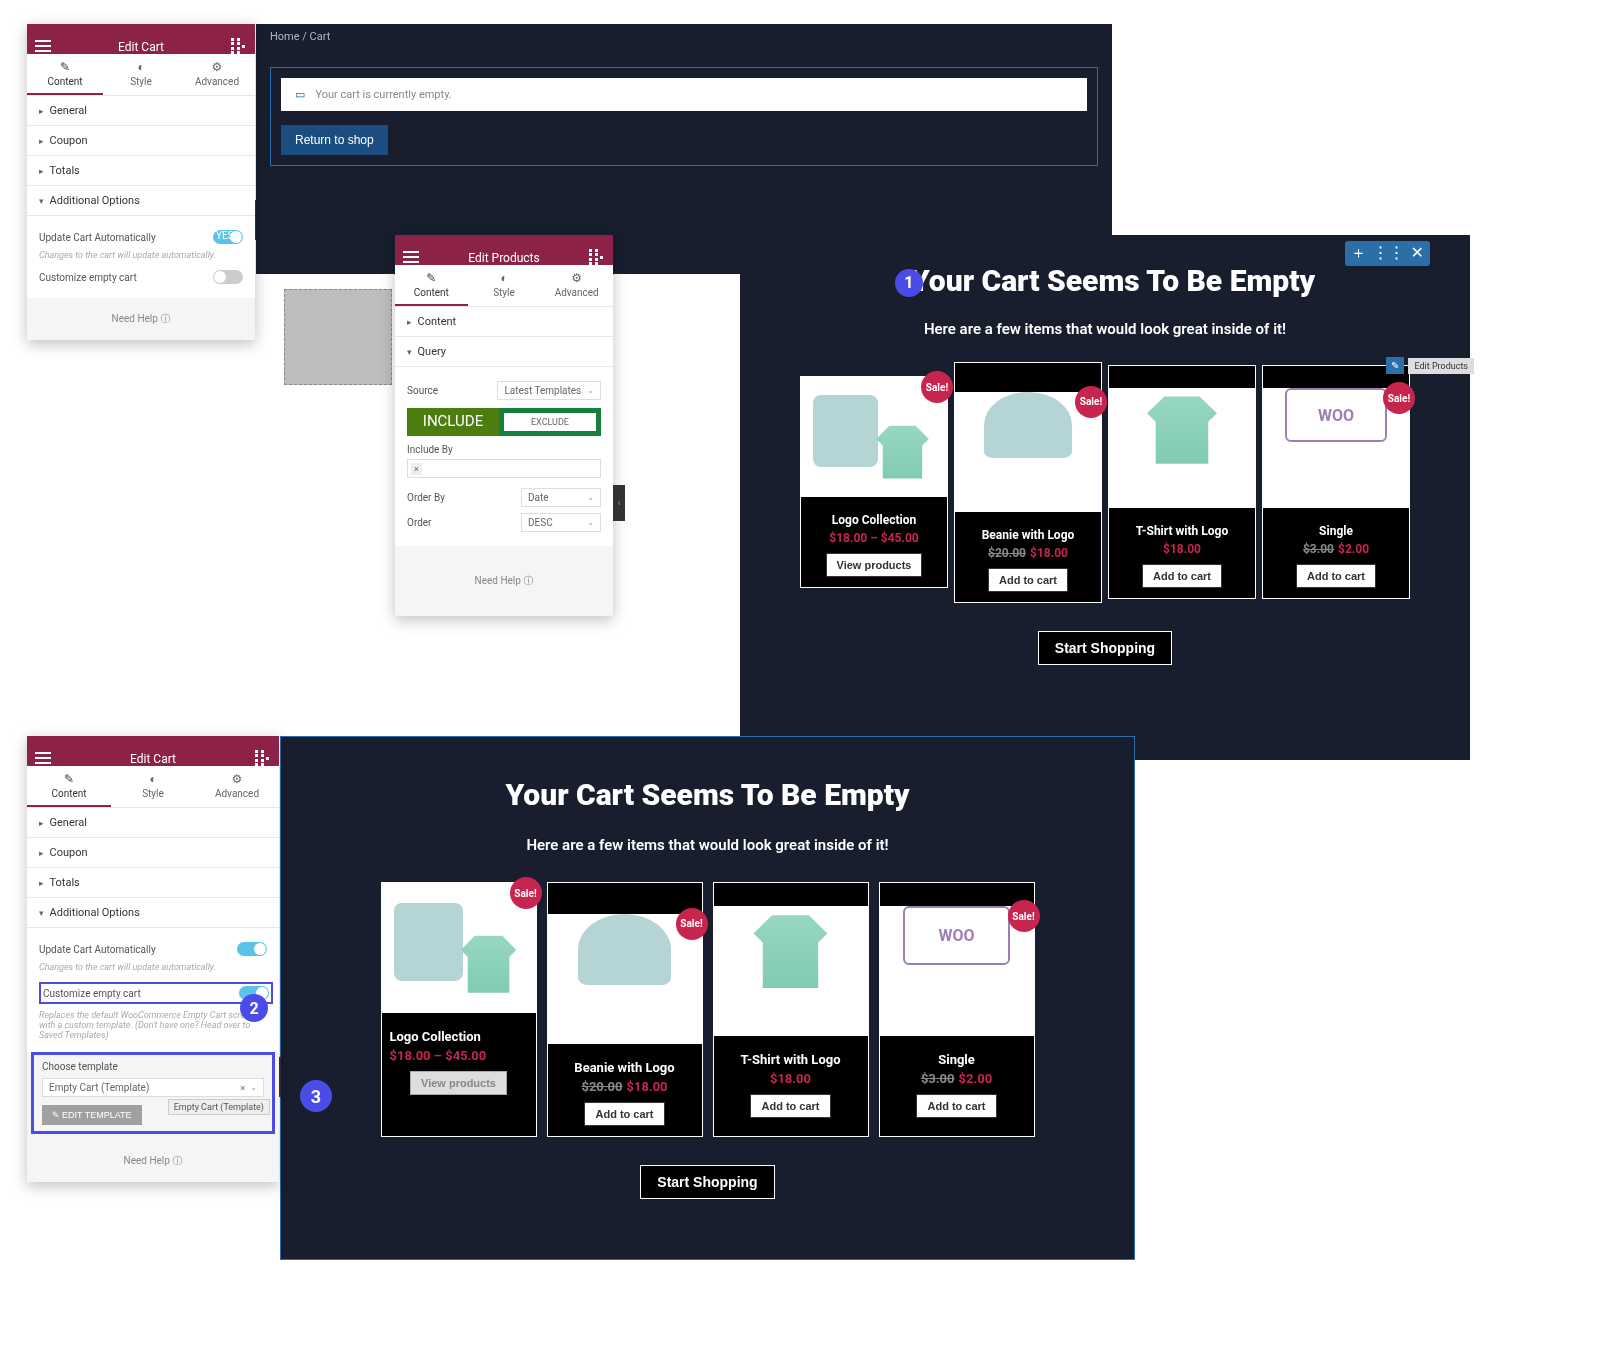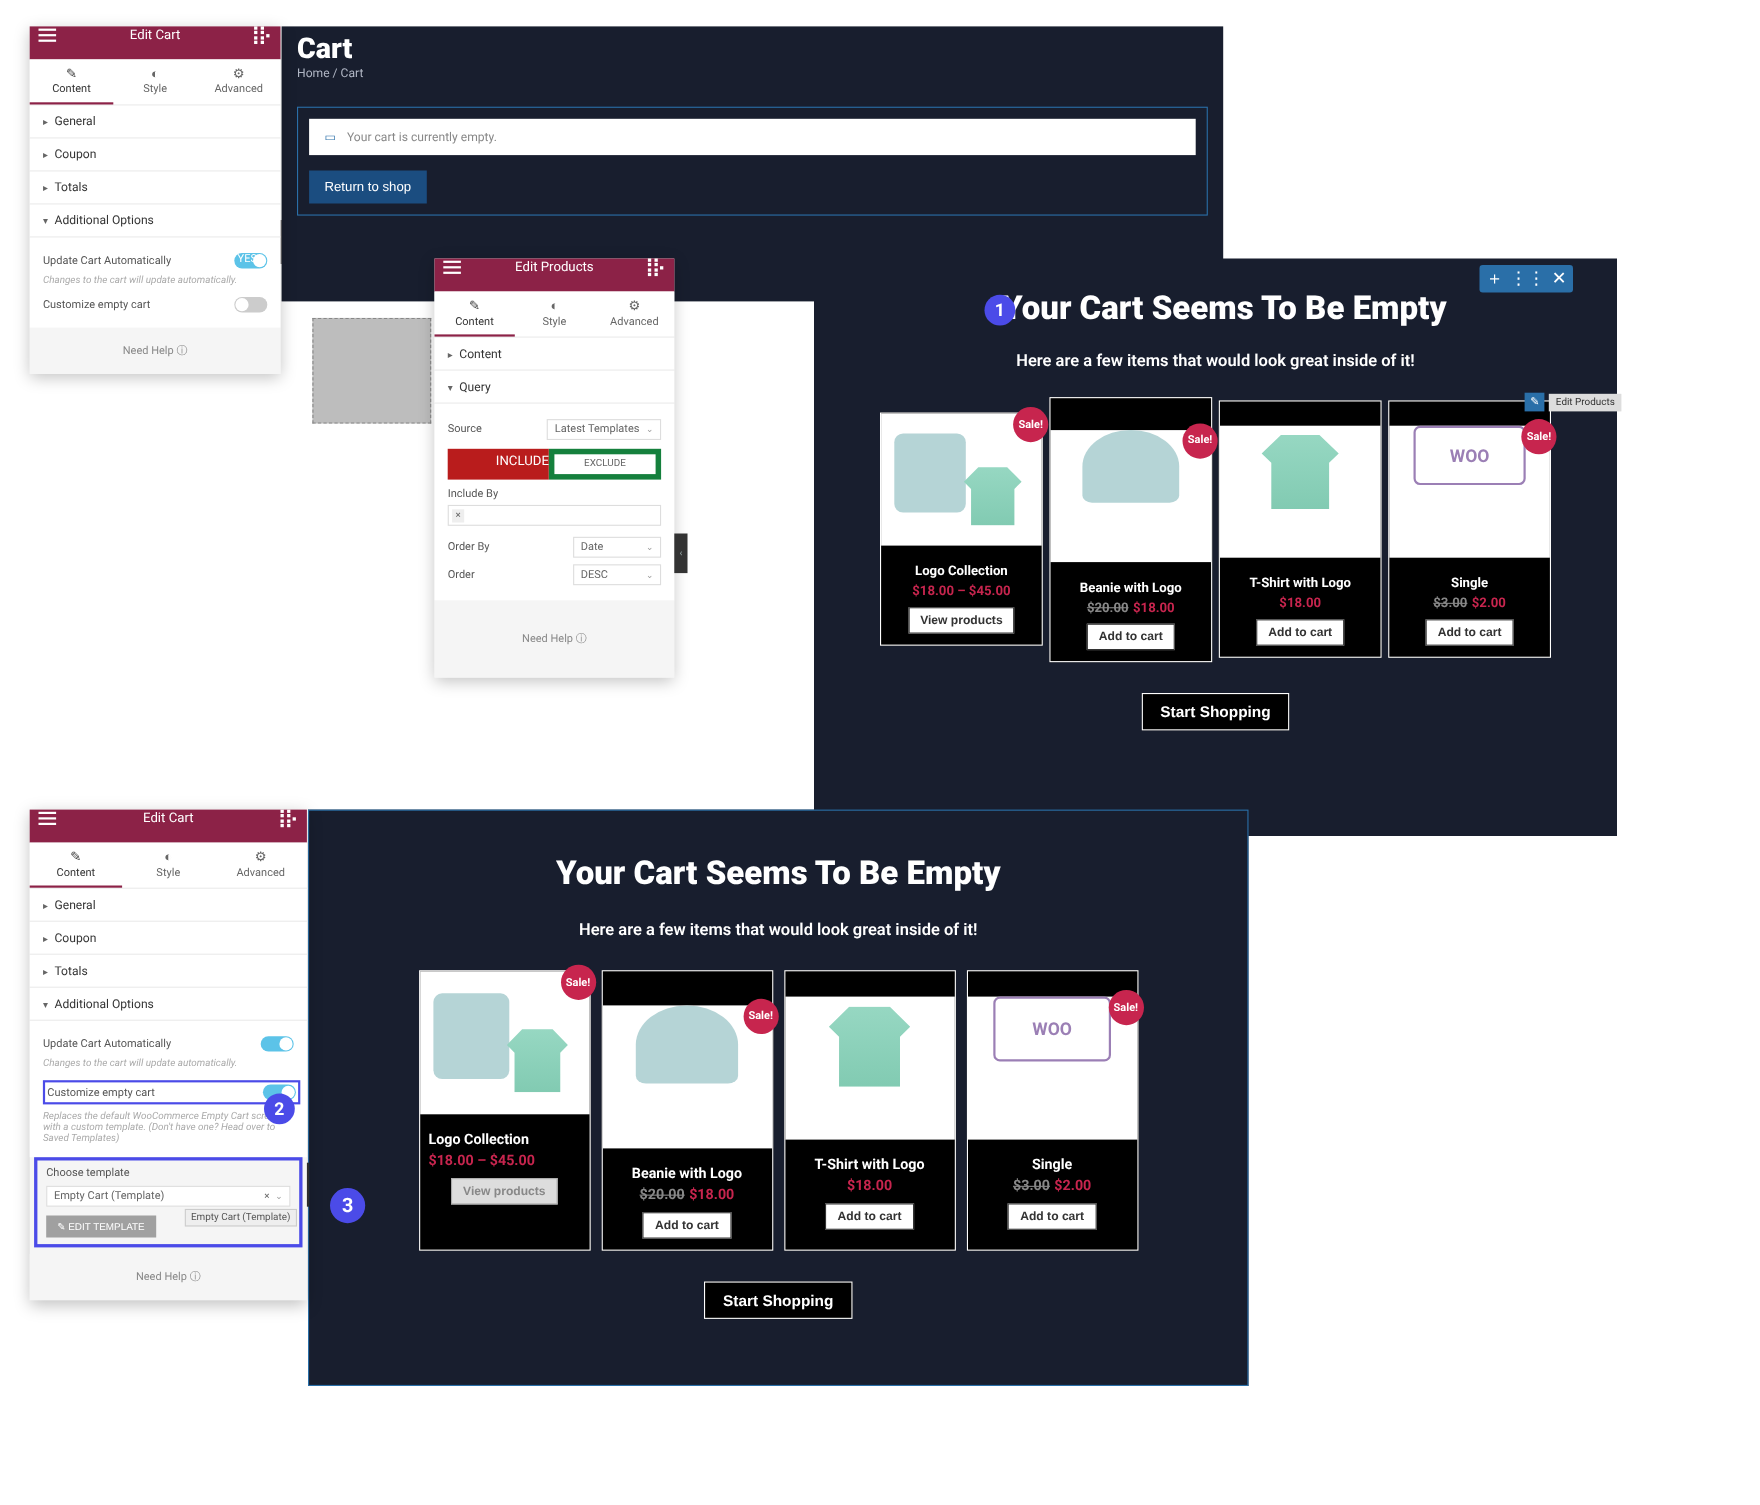--- a/index.html
+++ b/index.html
@@ -6,7 +6,7 @@
 body { font-family: -apple-system, BlinkMacSystemFont, "Segoe UI", Roboto, sans-serif; background: #fff; width: 1600px; height: 1368px; position: relative; }
 
 
-.panel-header { background: #8c2247; color: #fff; height: 30px; display: flex; align-items: flex-start; justify-content: space-between; padding: 0 8px; font-size: 12px; }
+.panel-header { background: #8c2247; color: #fff; height: 30px; display: flex; align-items: flex-end; justify-content: space-between; padding: 0 8px; font-size: 12px; }
 .panel-header .hamburger, .panel-header .grid-icon { width: 16px; height: 16px; display: flex; flex-direction: column; justify-content: space-around; }
 .hamburger span { display: block; height: 2px; background: #fff; }
 .grid-icon { flex-wrap: wrap; flex-direction: row; gap: 1px; }

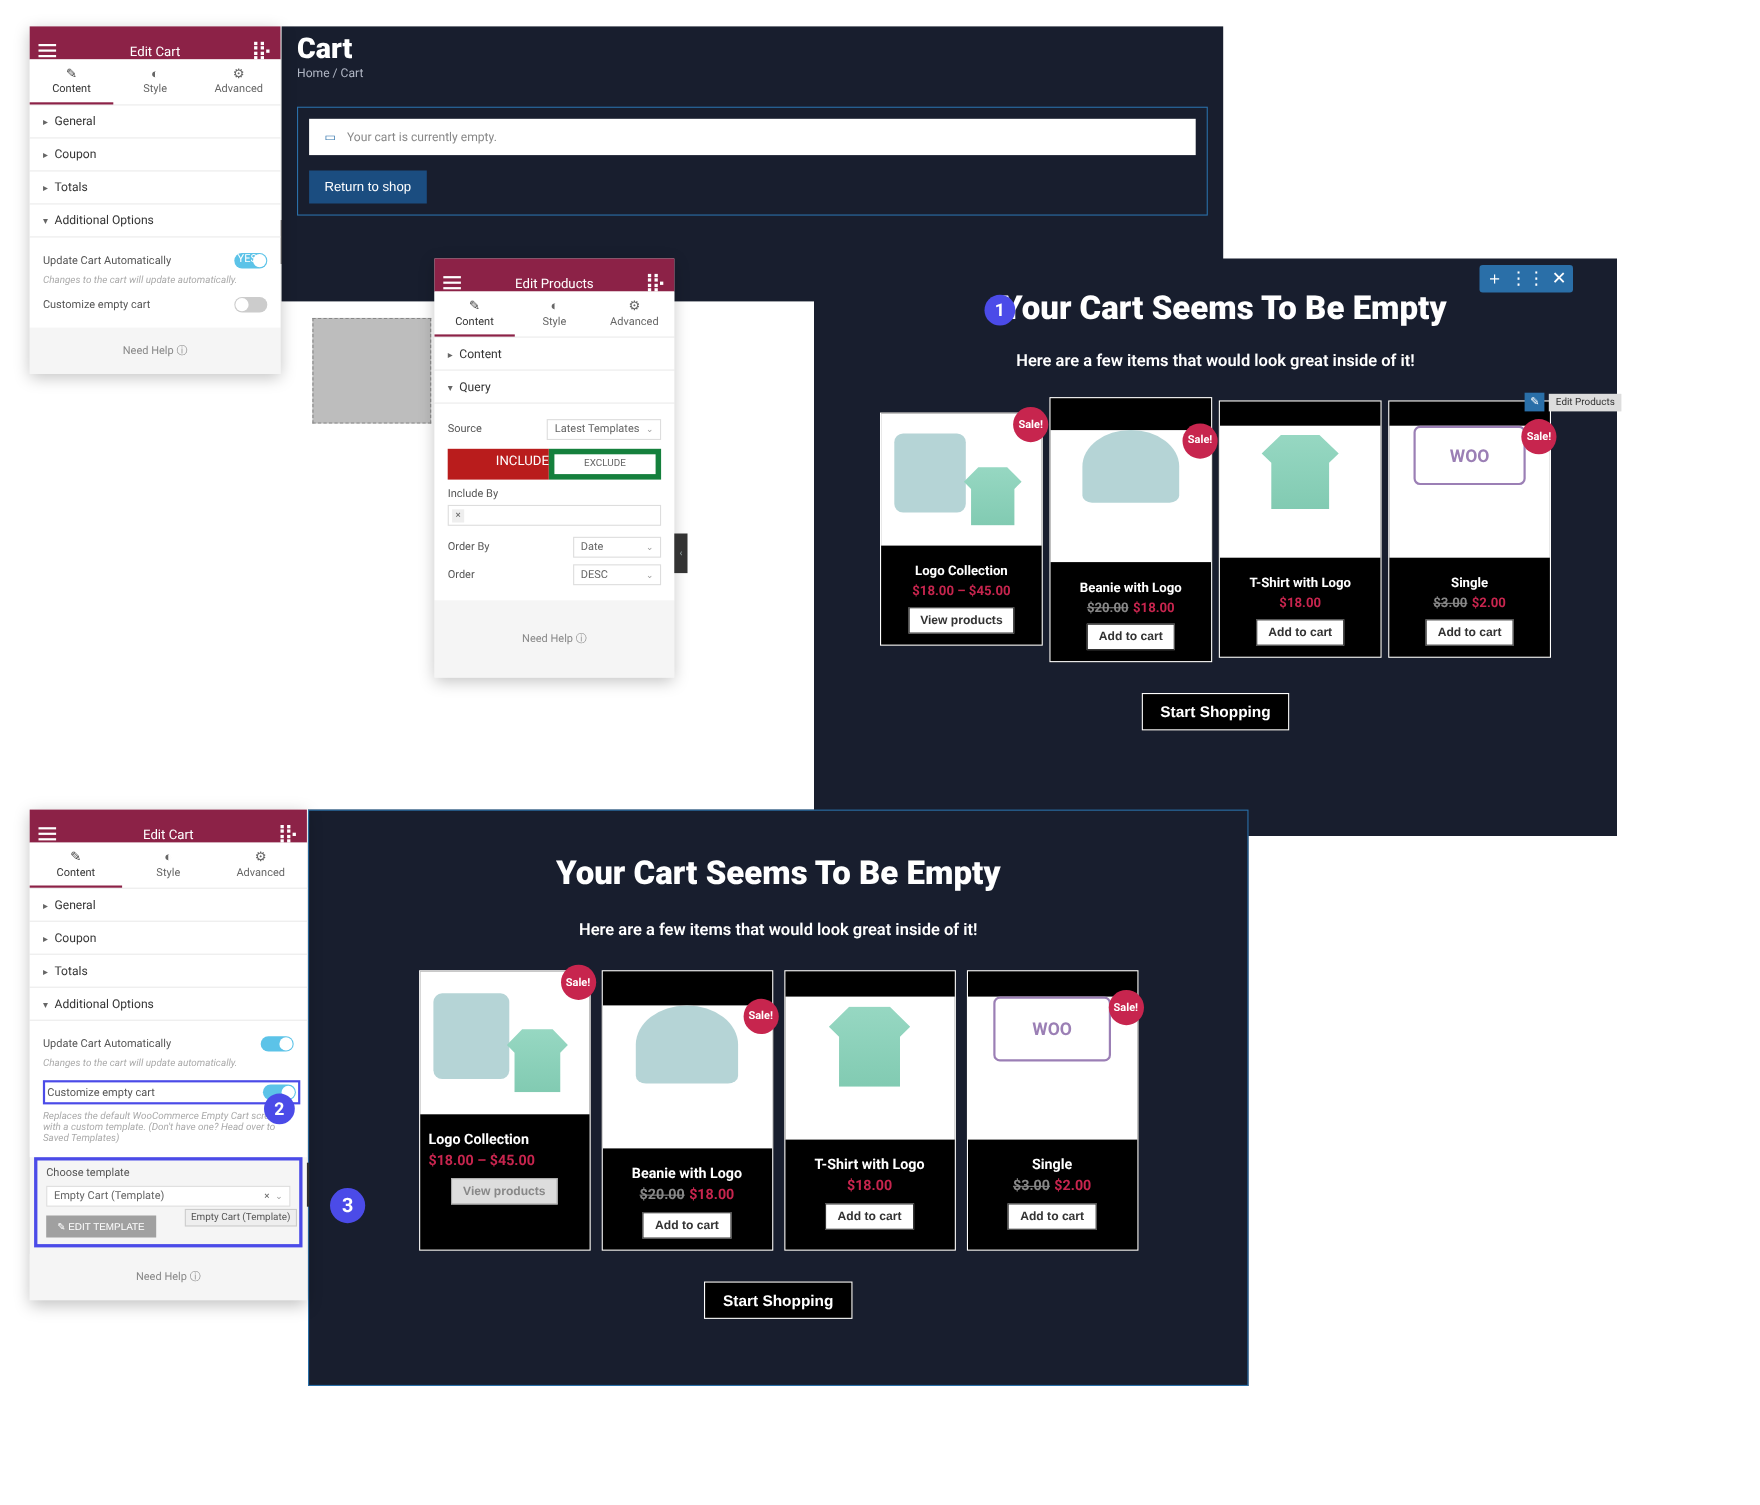--- a/index.html
+++ b/index.html
@@ -104,7 +104,6 @@
 
 <div class="preview" style="left:256px; top:24px; width:856px; height:250px; padding:0;">
   <div style="padding:6px 14px 10px;">
-    <h1 style="font-size:26px; font-weight:900;">Cart</h1>
     <div style="font-size:11px; color:#b0b6c4;">Home / Cart</div>
   </div>
   <div style="border:1px solid #2a6fa8; margin:14px; padding:10px;">

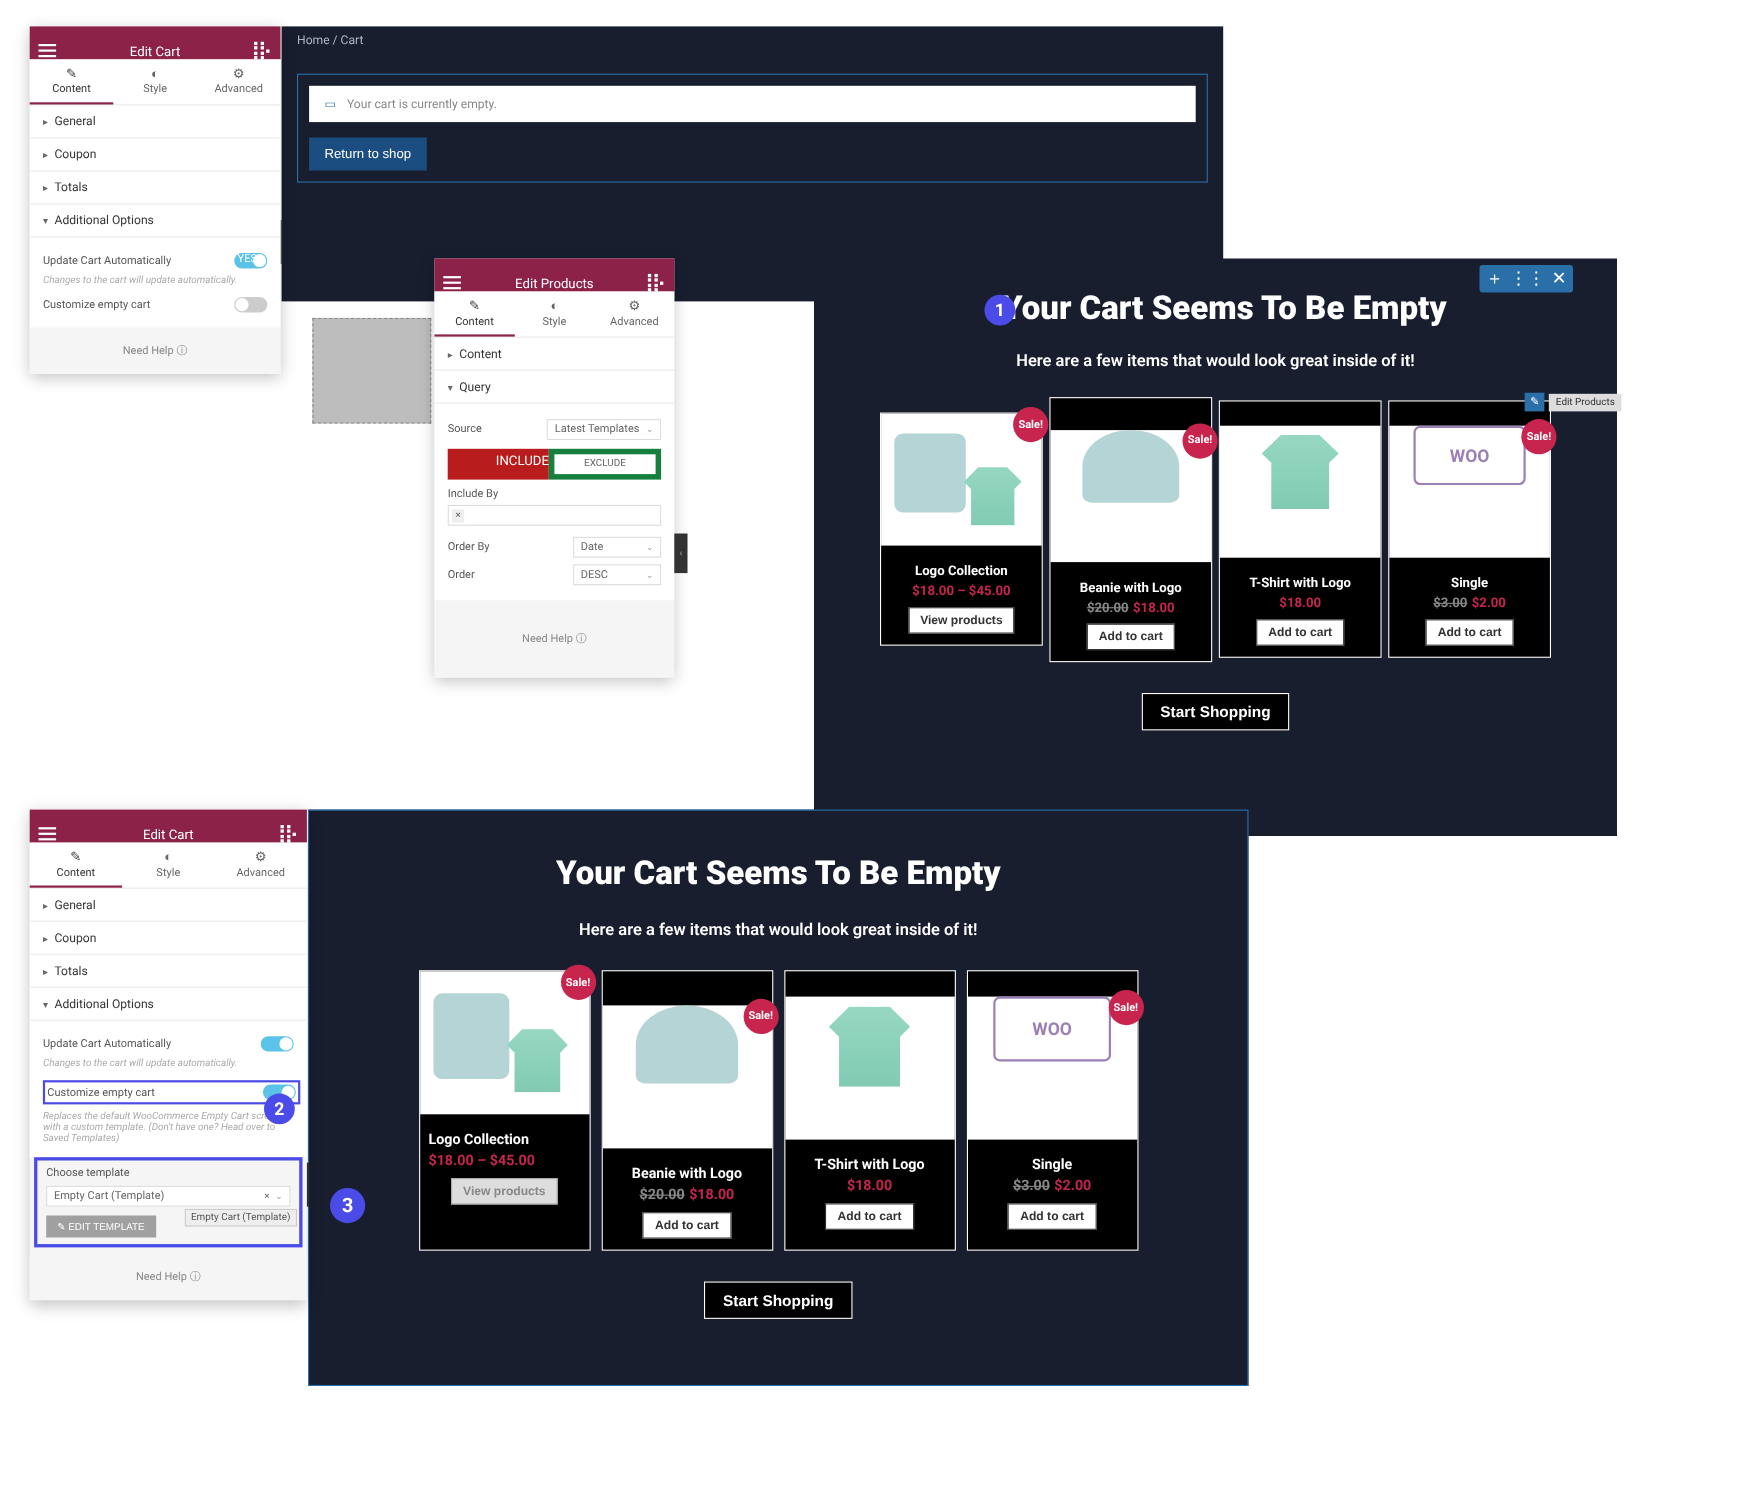--- a/index.html
+++ b/index.html
@@ -211,7 +211,7 @@
         </div>
     </div>
     <div style="display:flex; margin:8px 0;">
-      <div style="flex:1; background:#b91c1c; color:#fff; text-align:right; padding:4px 0; font-size:12px;">INCLUDE</div>
+      <div style="flex:1; background:#4d7c0f; color:#fff; text-align:center; padding:4px 0; font-size:15px;">INCLUDE</div>
       <div style="flex:1; background:#fff; color:#666; border:5px solid #15803d; text-align:center; padding:4px 0; font-size:9px;">EXCLUDE</div>
     </div>
     <div class="control-label" style="margin-bottom:4px;">Include By</div>

